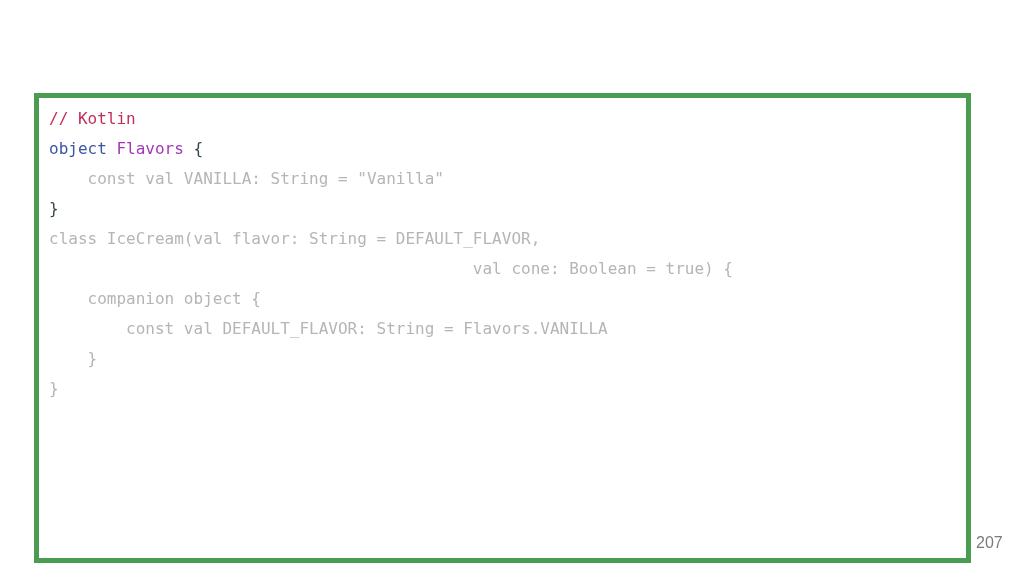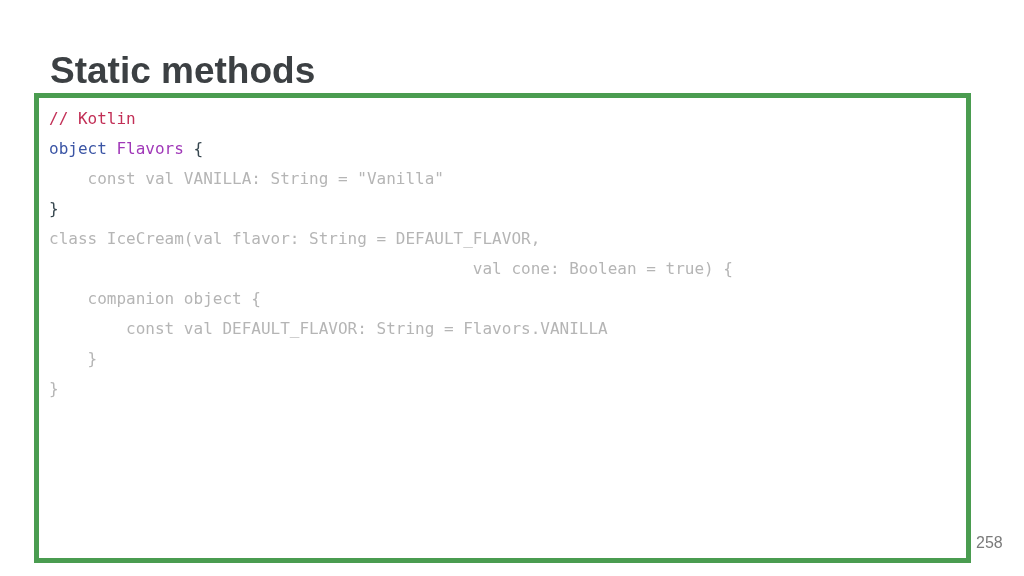--- a/index.html
+++ b/index.html
@@ -61,7 +61,6 @@
 <body>
 
 <div class="slide">
-  <div class="slide-title">Static methods</div>
 
   <div class="code-box">
     <div class="code-block"><div class="code-line"><span style="color: rgb(194, 47, 86);">// Kotlin</span></div><div class="code-line"><span style="color: rgb(59, 85, 165);">object</span><span style="color: rgb(55, 71, 79);"> </span><span style="color: rgb(160, 56, 184);">Flavors</span><span style="color: rgb(55, 71, 79);"> {</span></div><div class="code-line"><span style="color: rgb(181, 181, 181);">    const val VANILLA: String = "Vanilla"</span></div><div class="code-line"><span style="color: rgb(55, 71, 79);">}</span></div><div class="code-line"><span style="color: rgb(181, 181, 181);">class IceCream(val flavor: String = DEFAULT_FLAVOR,</span></div><div class="code-line"><span style="color: rgb(181, 181, 181);">                                            val cone: Boolean = true) {</span></div><div class="code-line"><span style="color: rgb(181, 181, 181);">    companion object {</span></div><div class="code-line"><span style="color: rgb(181, 181, 181);">        const val DEFAULT_FLAVOR: String = Flavors.VANILLA</span></div><div class="code-line"><span style="color: rgb(181, 181, 181);">    }</span></div><div class="code-line"><span style="color: rgb(181, 181, 181);">}</span></div></div>

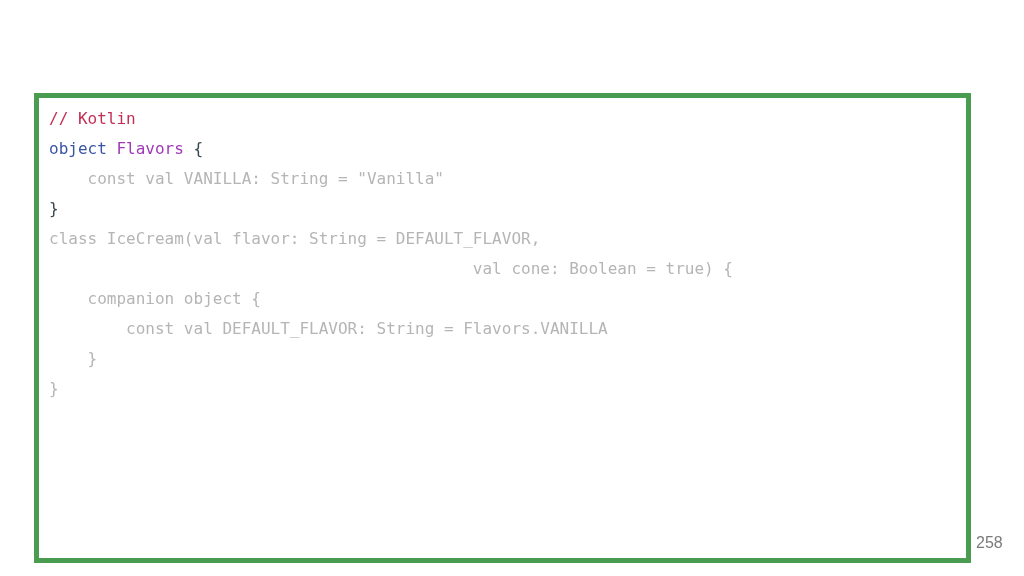--- a/index.html
+++ b/index.html
@@ -66,7 +66,7 @@
     <div class="code-block"><div class="code-line"><span style="color: rgb(194, 47, 86);">// Kotlin</span></div><div class="code-line"><span style="color: rgb(59, 85, 165);">object</span><span style="color: rgb(55, 71, 79);"> </span><span style="color: rgb(160, 56, 184);">Flavors</span><span style="color: rgb(55, 71, 79);"> {</span></div><div class="code-line"><span style="color: rgb(181, 181, 181);">    const val VANILLA: String = "Vanilla"</span></div><div class="code-line"><span style="color: rgb(55, 71, 79);">}</span></div><div class="code-line"><span style="color: rgb(181, 181, 181);">class IceCream(val flavor: String = DEFAULT_FLAVOR,</span></div><div class="code-line"><span style="color: rgb(181, 181, 181);">                                            val cone: Boolean = true) {</span></div><div class="code-line"><span style="color: rgb(181, 181, 181);">    companion object {</span></div><div class="code-line"><span style="color: rgb(181, 181, 181);">        const val DEFAULT_FLAVOR: String = Flavors.VANILLA</span></div><div class="code-line"><span style="color: rgb(181, 181, 181);">    }</span></div><div class="code-line"><span style="color: rgb(181, 181, 181);">}</span></div></div>
   </div>
 
-  <div class="page-number">258</div>
+  <div class="page-number">207</div>
 </div>
 
 </body></html>

